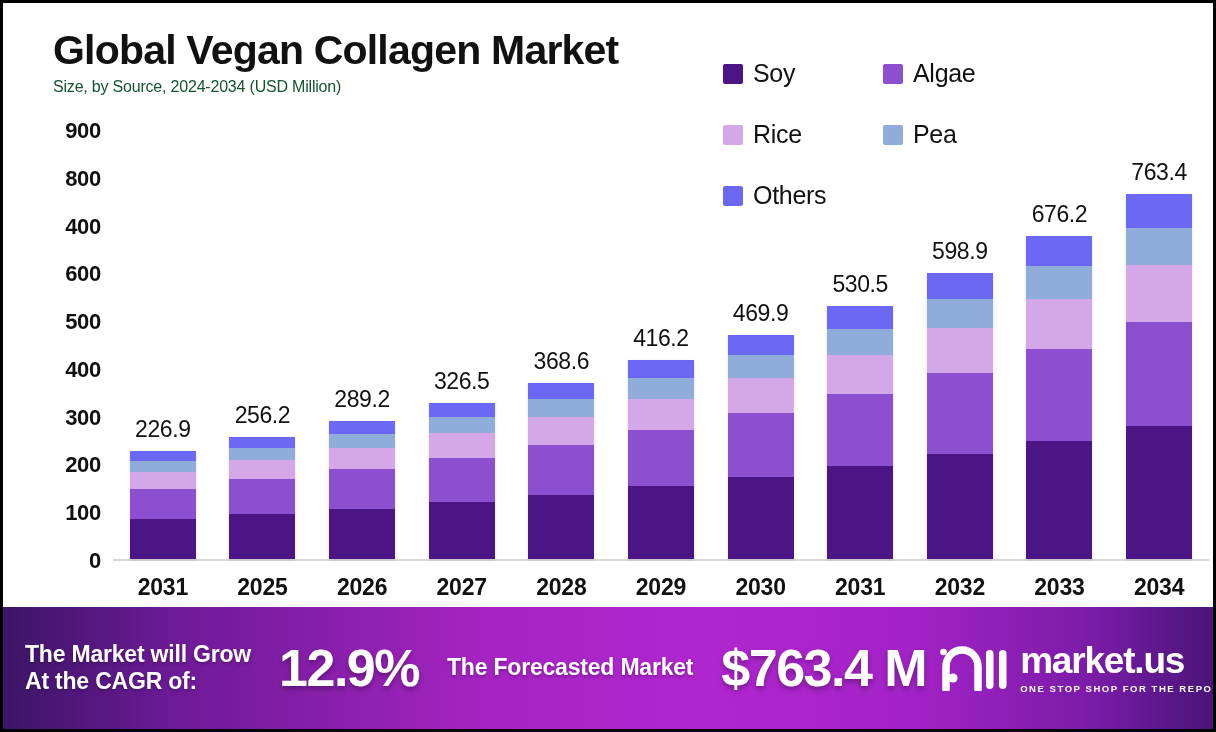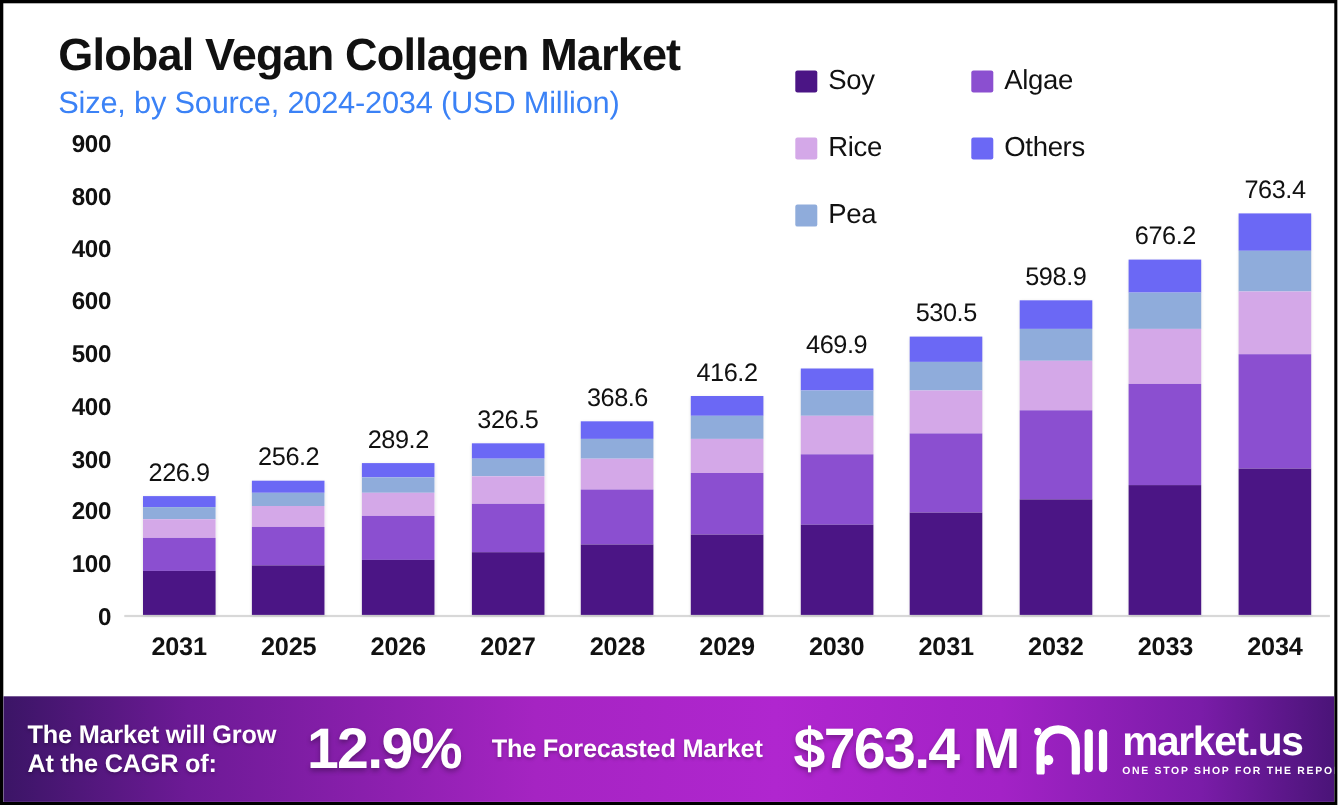--- a/index.html
+++ b/index.html
@@ -38,9 +38,9 @@
     white-space: nowrap;
   }
   .chart-subtitle {
-    font-size: 28px;
+    font-size: 16px;
     font-weight: 400;
-    color: #3b82f6;
+    color: #14532d;
     margin-top: 6px;
     letter-spacing: -0.2px;
     white-space: nowrap;

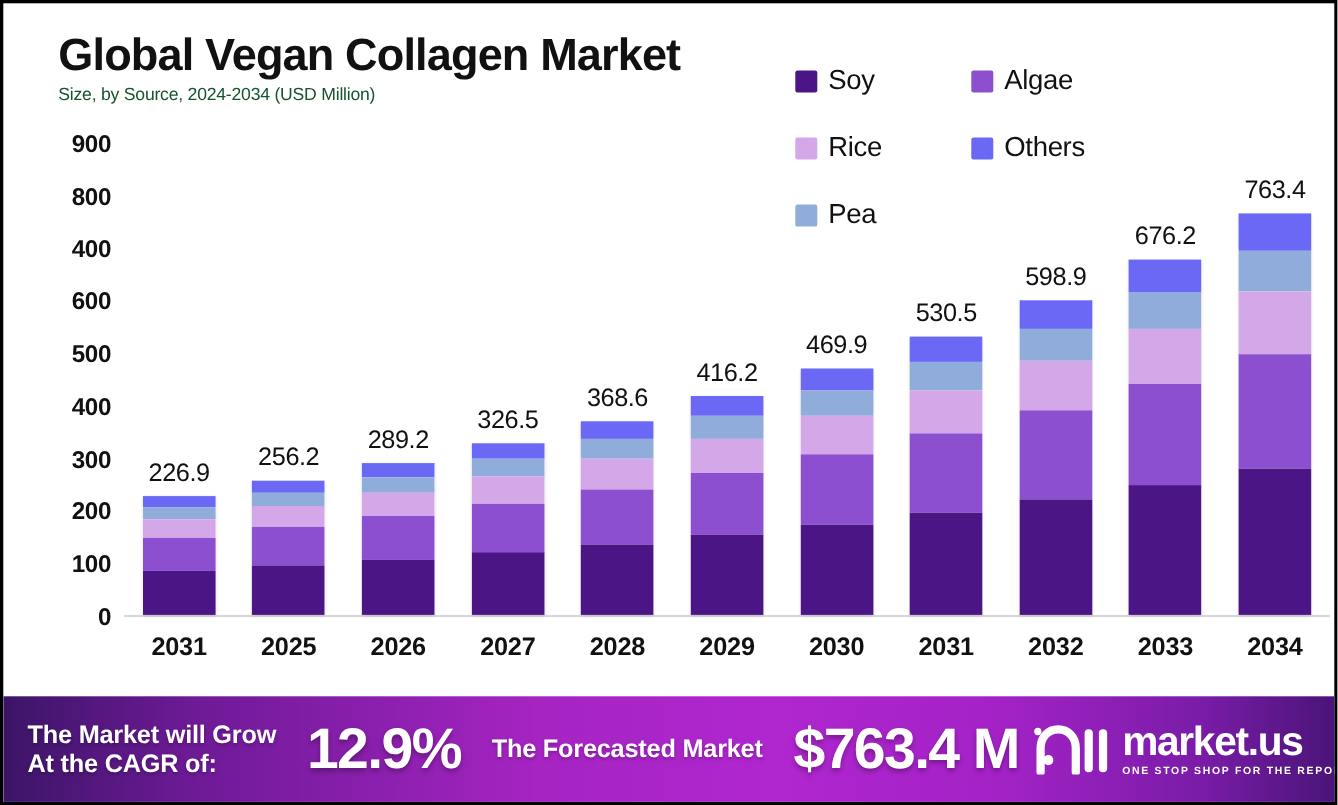--- a/index.html
+++ b/index.html
@@ -226,12 +226,12 @@
           <div class="legend-label">Rice</div>
         </div>
         <div class="legend-item">
+          <div class="legend-swatch" style="background: rgb(143, 172, 219);"></div>
+          <div class="legend-label">Pea</div>
+        </div>
+        <div class="legend-item">
           <div class="legend-swatch" style="background: rgb(107, 104, 245);"></div>
           <div class="legend-label">Others</div>
-        </div>
-        <div class="legend-item">
-          <div class="legend-swatch" style="background: rgb(143, 172, 219);"></div>
-          <div class="legend-label">Pea</div>
         </div>
       </div>
   </div>

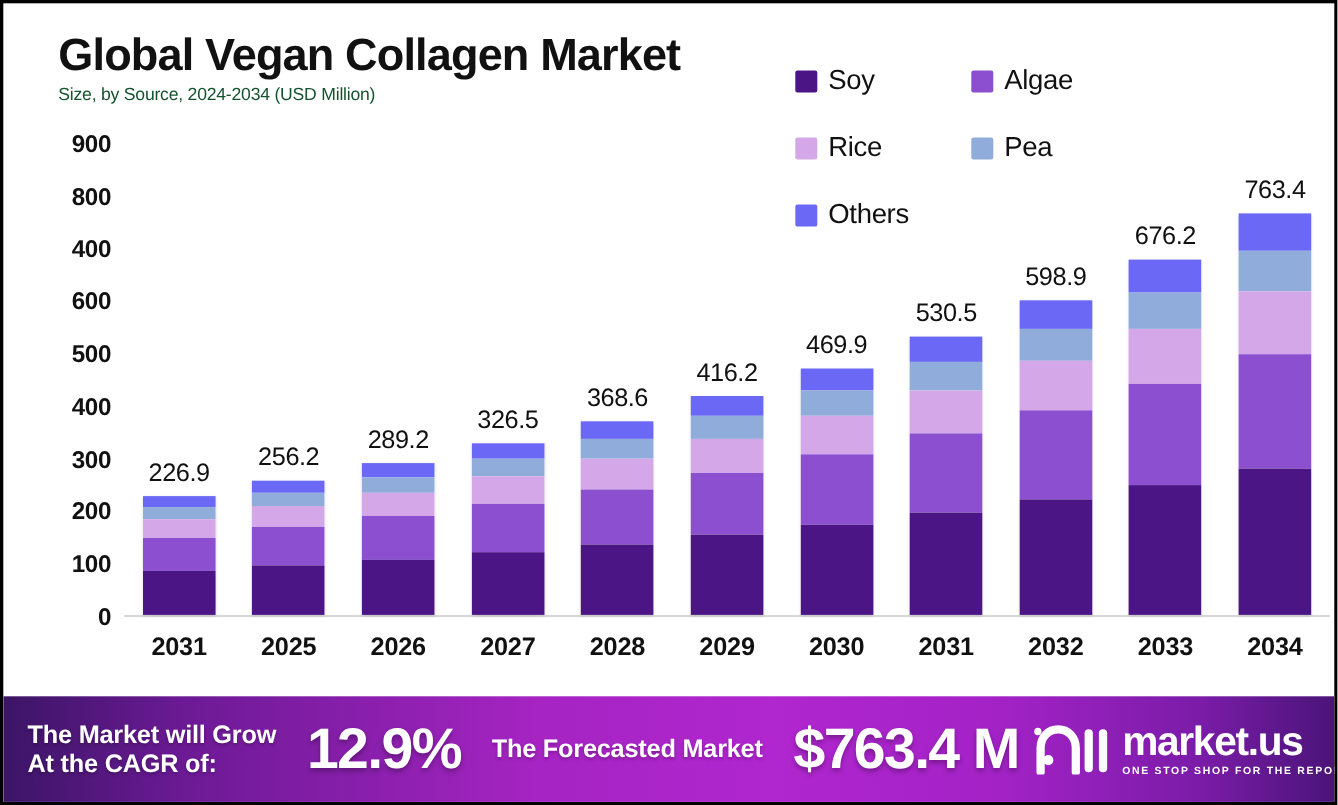--- a/index.html
+++ b/index.html
@@ -154,7 +154,7 @@
     position: absolute;
     left: 0; bottom: 0;
     width: 1210px;
-    height: 96px;
+    height: 122px;
     background: linear-gradient(90deg,
         #3b1566 0%, #6d1a96 14%, #a524c2 40%,
         #b026cf 58%, #a322c6 75%, #7a1ca8 90%, #4a1478 100%);

